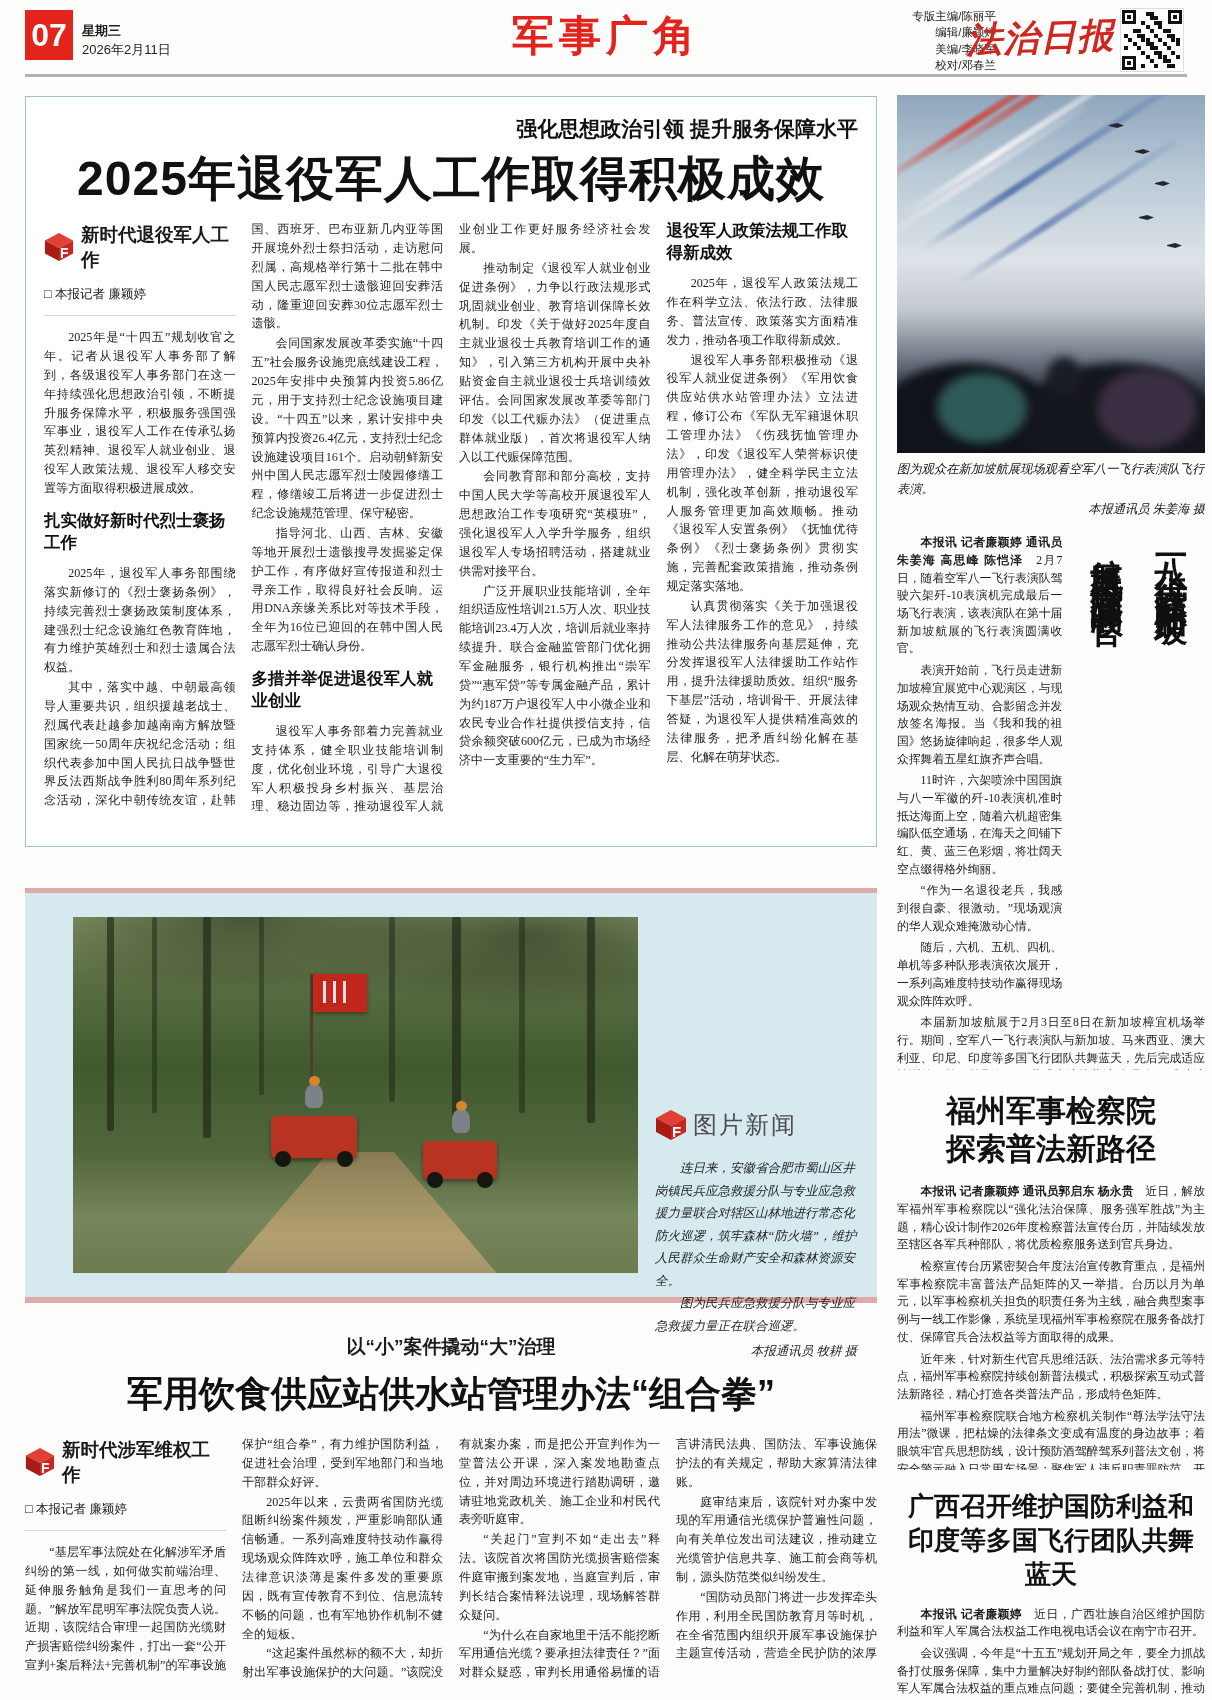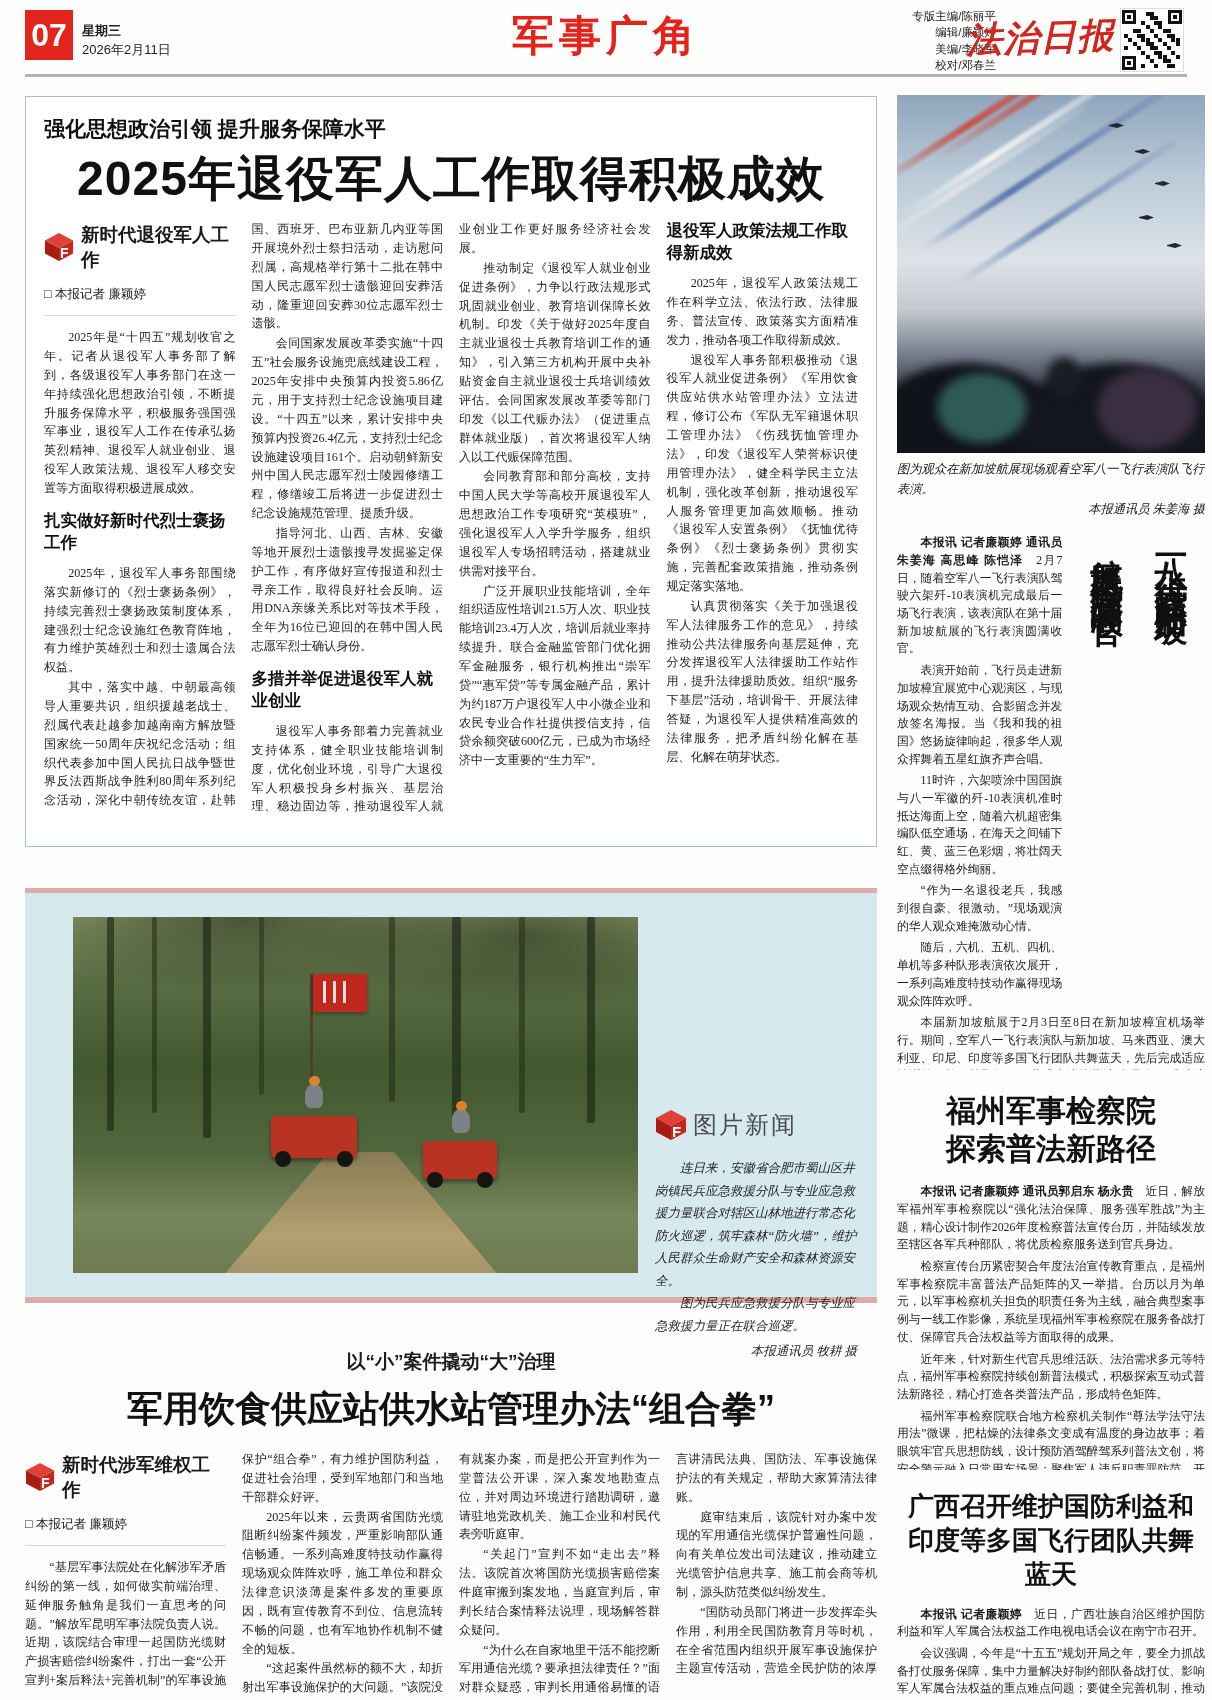--- a/index.html
+++ b/index.html
@@ -30,7 +30,7 @@
   
   #main-box{position:absolute;left:25px;top:96px;width:852px;height:751px;border:1px solid #9ec2c8;
     box-sizing:border-box;padding:14px 18px 0;background:#fff;}
-  .kicker{text-align:left;font-family:"Liberation Sans",sans-serif;font-weight:bold;font-size:21px;color:#111;margin:4px 0 8px;}
+  .kicker{text-align:right;font-family:"Liberation Sans",sans-serif;font-weight:bold;font-size:21px;color:#111;margin:4px 0 8px;}
   .headline-xl{text-align:center;font-family:"Liberation Sans","DejaVu Sans",sans-serif;font-weight:bold;
     font-size:48px;letter-spacing:1px;color:#111;margin:0 0 14px;line-height:1.15;}
   .mcols{columns:4;column-gap:16px;column-fill:auto;height:604px;overflow:hidden;}

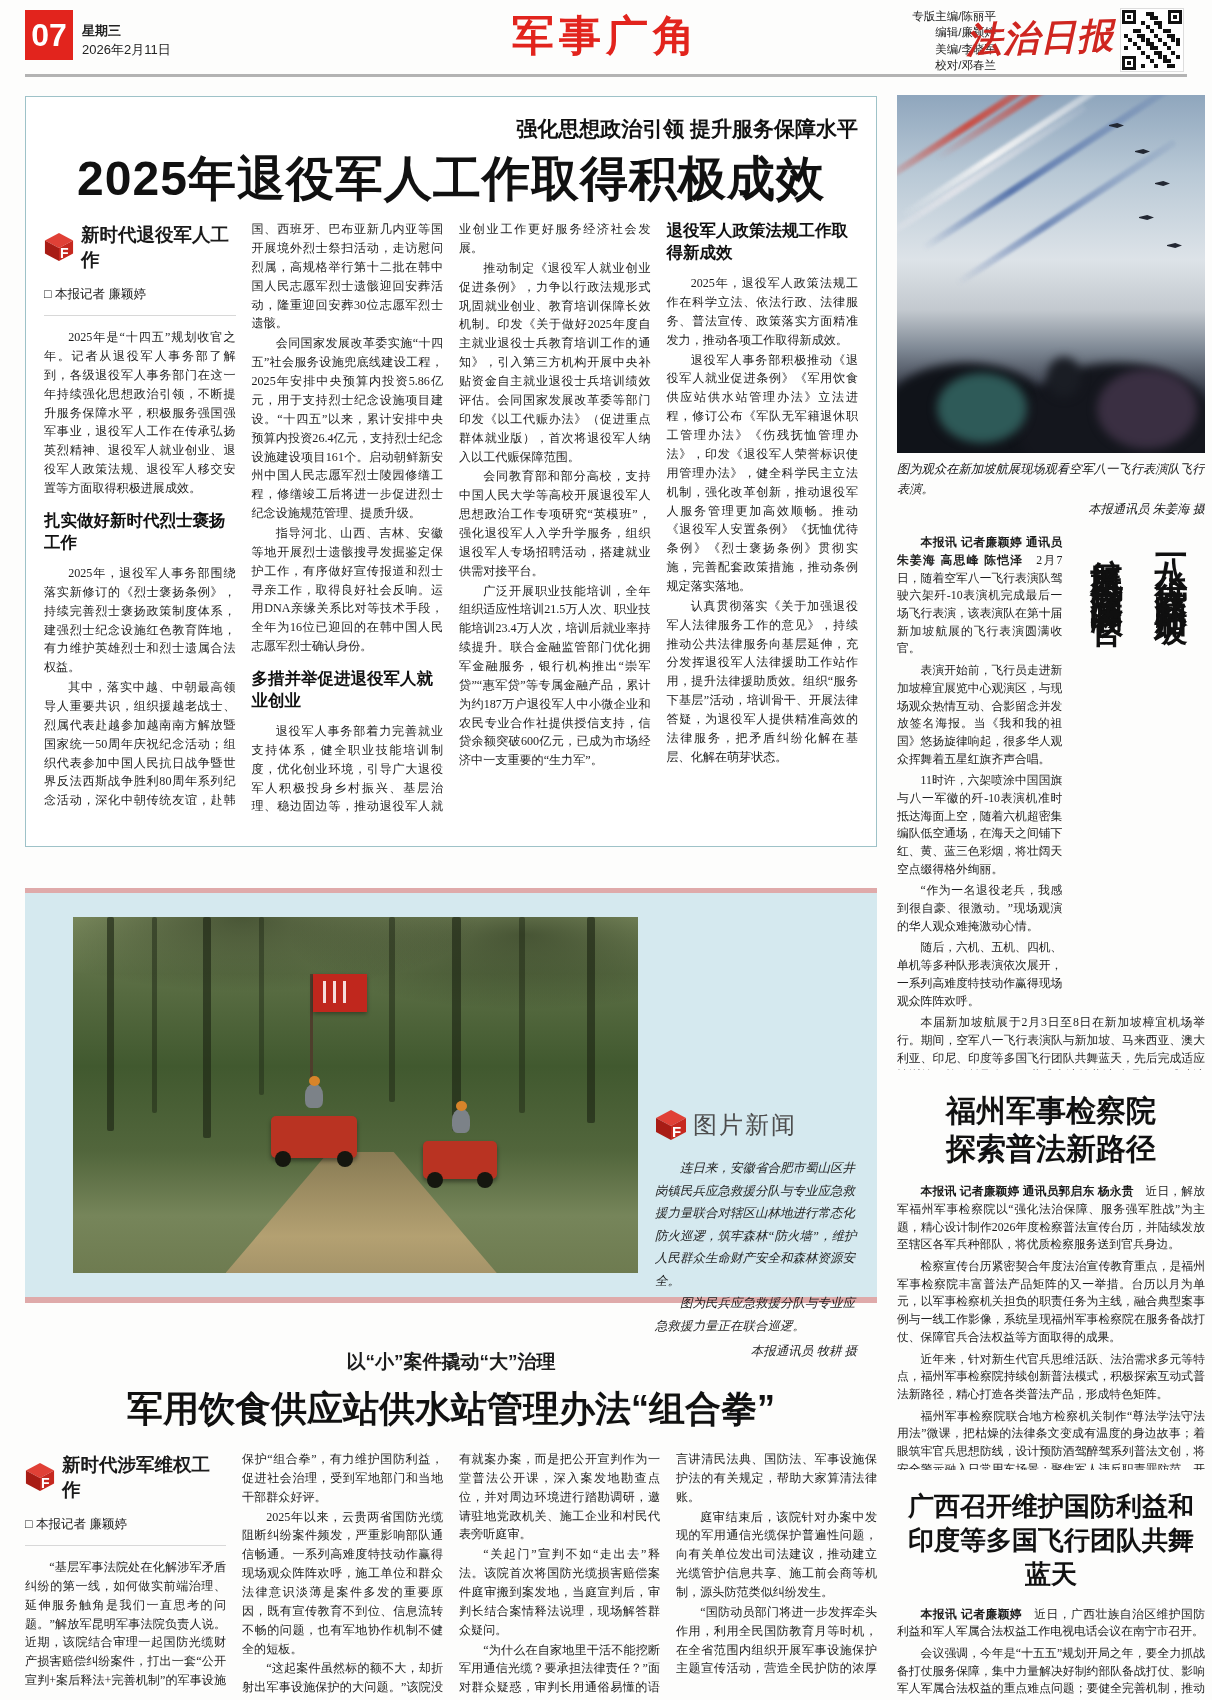--- a/index.html
+++ b/index.html
@@ -187,7 +187,7 @@
         <h3 class="flow-subhead">扎实做好新时代烈士褒扬工作</h3>
         <p class="flow-p">2025年，退役军人事务部围绕落实新修订的《烈士褒扬条例》，持续完善烈士褒扬政策制度体系，建强烈士纪念设施红色教育阵地，有力维护英雄烈士和烈士遗属合法权益。</p>
         <p class="flow-p">其中，落实中越、中朝最高领导人重要共识，组织援越老战士、烈属代表赴越参加越南南方解放暨国家统一50周年庆祝纪念活动；组织代表参加中国人民抗日战争暨世界反法西斯战争胜利80周年系列纪念活动，深化中朝传统友谊，赴韩国、西班牙、巴布亚新几内亚等国开展境外烈士祭扫活动，走访慰问烈属，高规格举行第十二批在韩中国人民志愿军烈士遗骸迎回安葬活动，隆重迎回安葬30位志愿军烈士遗骸。</p>
-        <p class="flow-p">会同国家发展改革委实施“十四五”社会服务设施兜底线建设工程，2025年安排中央预算内投资5.86亿元，用于支持烈士纪念设施项目建设。“十四五”以来，累计安排中央预算内投资26.4亿元，支持烈士纪念设施建设项目161个。启动朝鲜新安州中国人民志愿军烈士陵园修缮工程，修缮竣工后将进一步促进烈士纪念设施规范管理、提质升级。</p>
+        <p class="flow-p">会同国家发展改革委实施“十四五”社会服务设施兜底线建设工程，2025年安排中央预算内投资5.86亿元，用于支持烈士纪念设施项目建设。“十四五”以来，累计安排中央预算内投资26.4亿元，支持烈士纪念设施建设项目161个。启动朝鲜新安州中国人民志愿军烈士陵园修缮工程，修缮竣工后将进一步促进烈士纪念设施规范管理、保守秘密。</p>
         <p class="flow-p">指导河北、山西、吉林、安徽等地开展烈士遗骸搜寻发掘鉴定保护工作，有序做好宣传报道和烈士寻亲工作，取得良好社会反响。运用DNA亲缘关系比对等技术手段，全年为16位已迎回的在韩中国人民志愿军烈士确认身份。</p>
         <h3 class="flow-subhead">多措并举促进退役军人就业创业</h3>
         <p class="flow-p">退役军人事务部着力完善就业支持体系，健全职业技能培训制度，优化创业环境，引导广大退役军人积极投身乡村振兴、基层治理、稳边固边等，推动退役军人就业创业工作更好服务经济社会发展。</p>

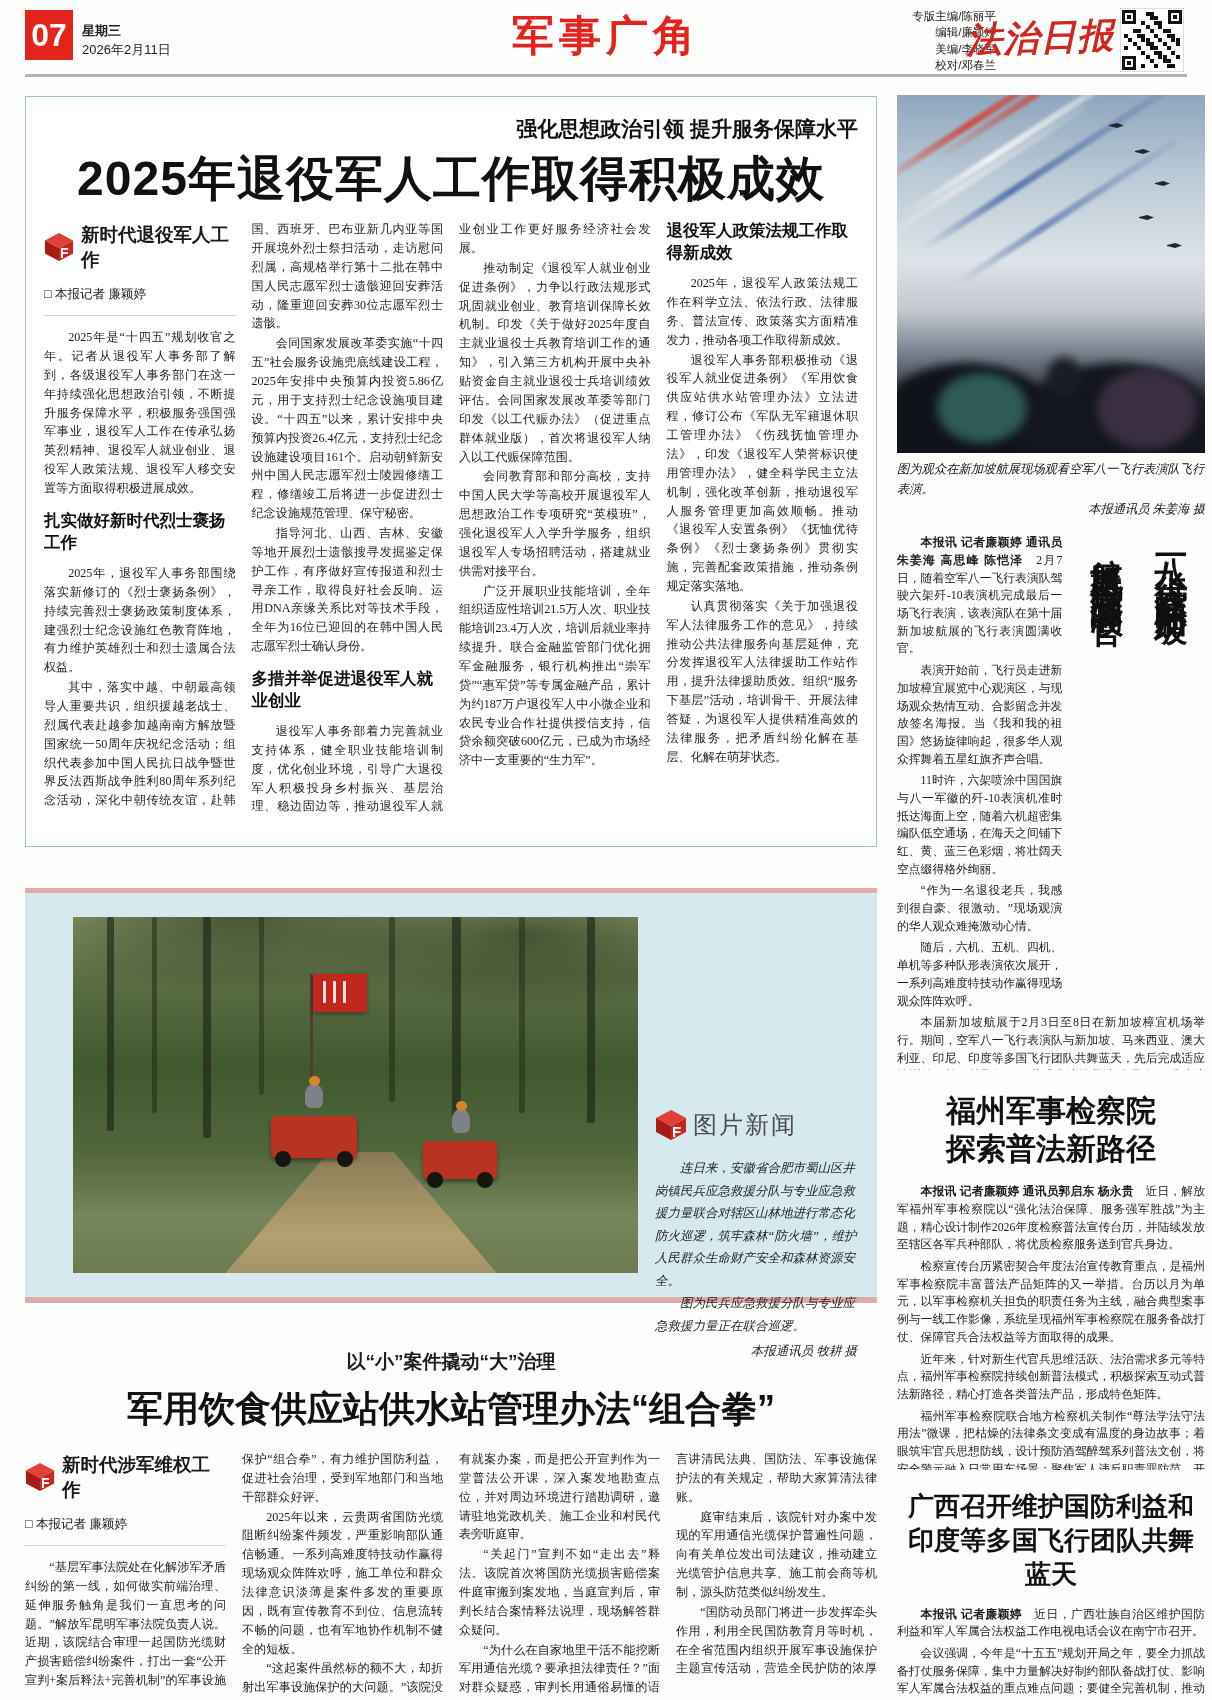--- a/index.html
+++ b/index.html
@@ -68,7 +68,7 @@
   .pn-credit{font-size:12.5px;font-style:italic;text-align:right;margin-top:6px;color:#1e1e1e;}
   
   #bottom-art{position:absolute;left:25px;top:1318px;width:852px;height:382px;overflow:hidden;}
-  .b-kicker{text-align:center;font-family:"Liberation Sans",sans-serif;font-weight:bold;font-size:19px;margin:31px 0 10px;}
+  .b-kicker{text-align:center;font-family:"Liberation Sans",sans-serif;font-weight:bold;font-size:19px;margin:16px 0 10px;}
   .b-headline{text-align:center;font-family:"Liberation Sans",sans-serif;font-weight:bold;font-size:36px;margin:0 0 16px;color:#111;}
   .bcols{columns:4;column-gap:16px;column-fill:auto;height:252px;overflow:hidden;}
   

